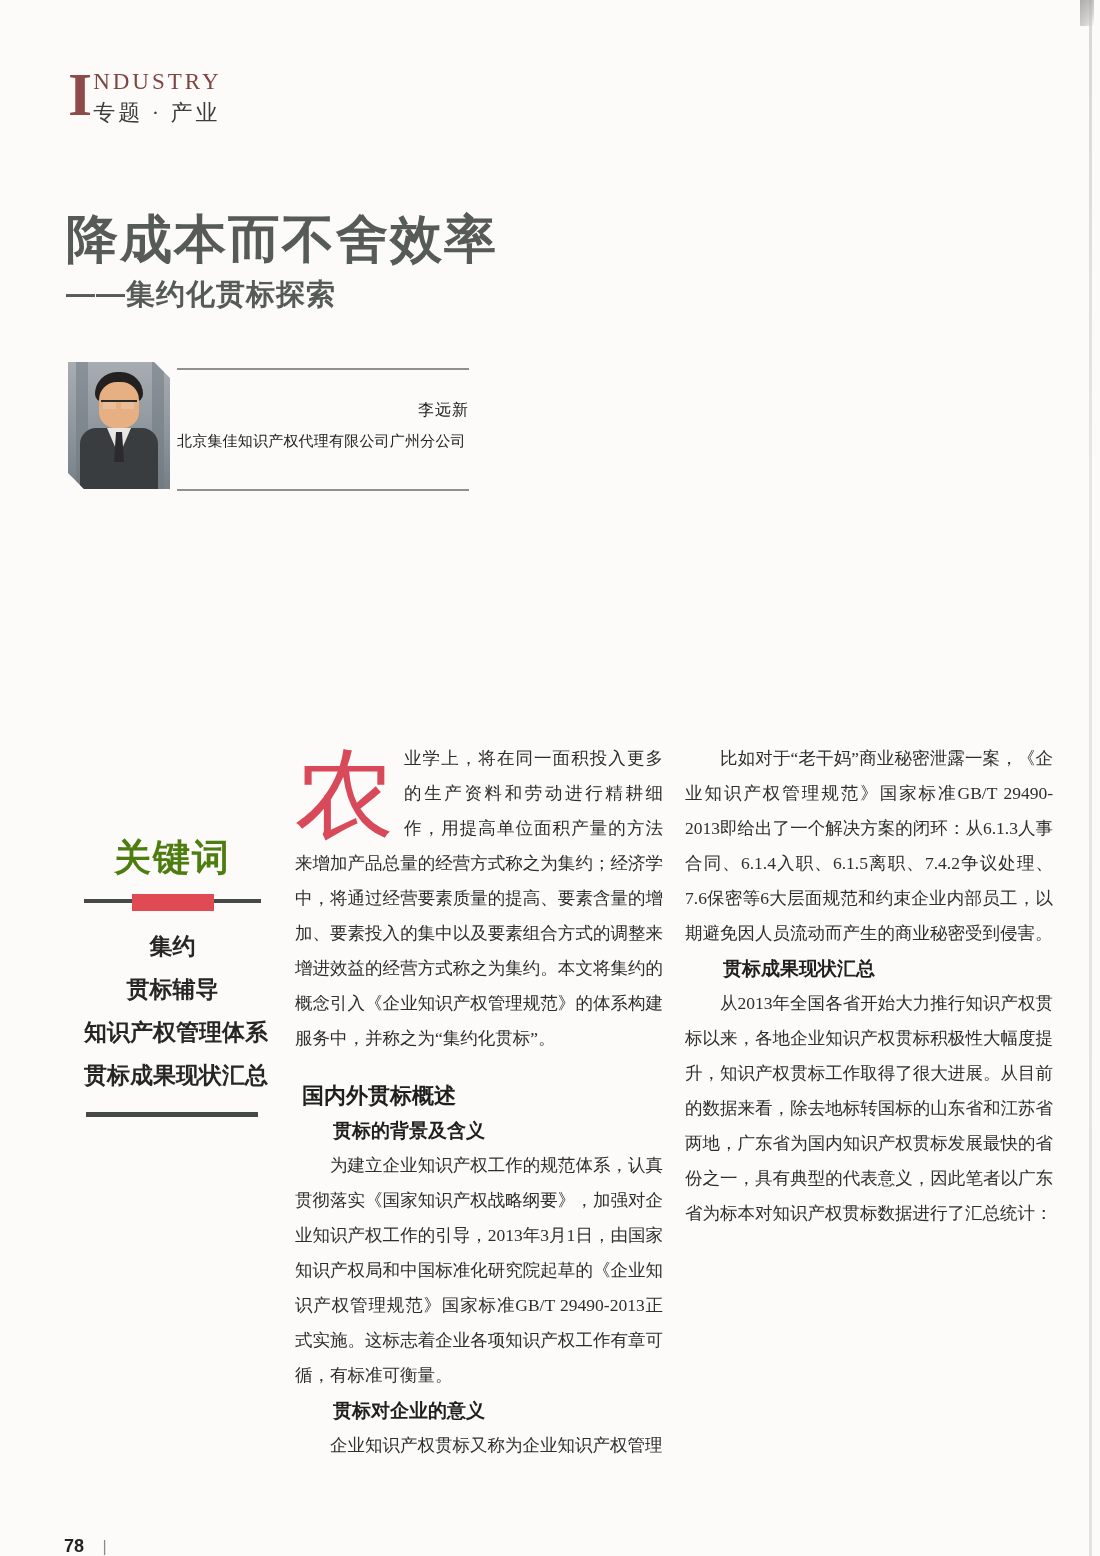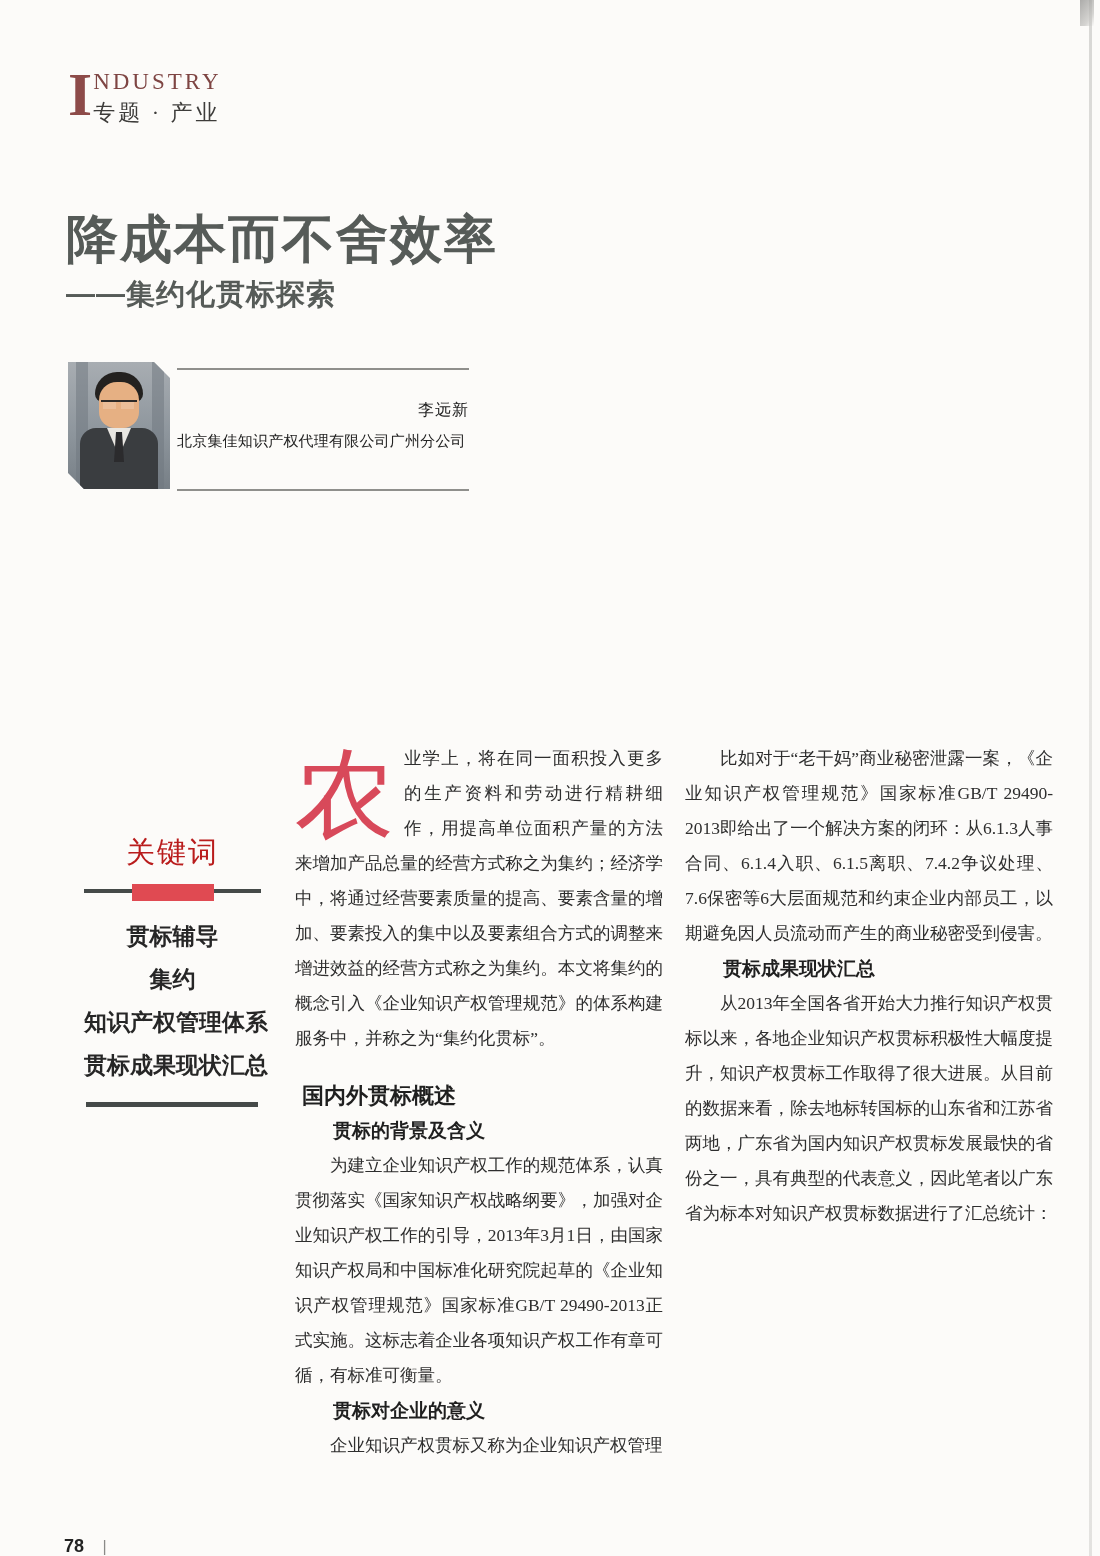--- a/index.html
+++ b/index.html
@@ -69,7 +69,7 @@
 
   
   .keywords { position: absolute; left: 84px; top: 833px; width: 177px; text-align: center; }
-  .kw-title { font-size: 29px; font-weight: 400; letter-spacing: 2px; color: #b91c1c; }
+  .kw-title { font-size: 37px; font-weight: 700; letter-spacing: 2px; color: #4d7c0f; }
   .kw-divider { position: relative; height: 22px; margin-top: 8px; }
   .kw-divider .line { position: absolute; left: 0; right: 0; top: 8px; height: 4px; background: #454a49; }
   .kw-divider .red { position: absolute; left: 50%; top: 3px; transform: translateX(-50%); width: 82px; height: 17px; background: #e04a52; }

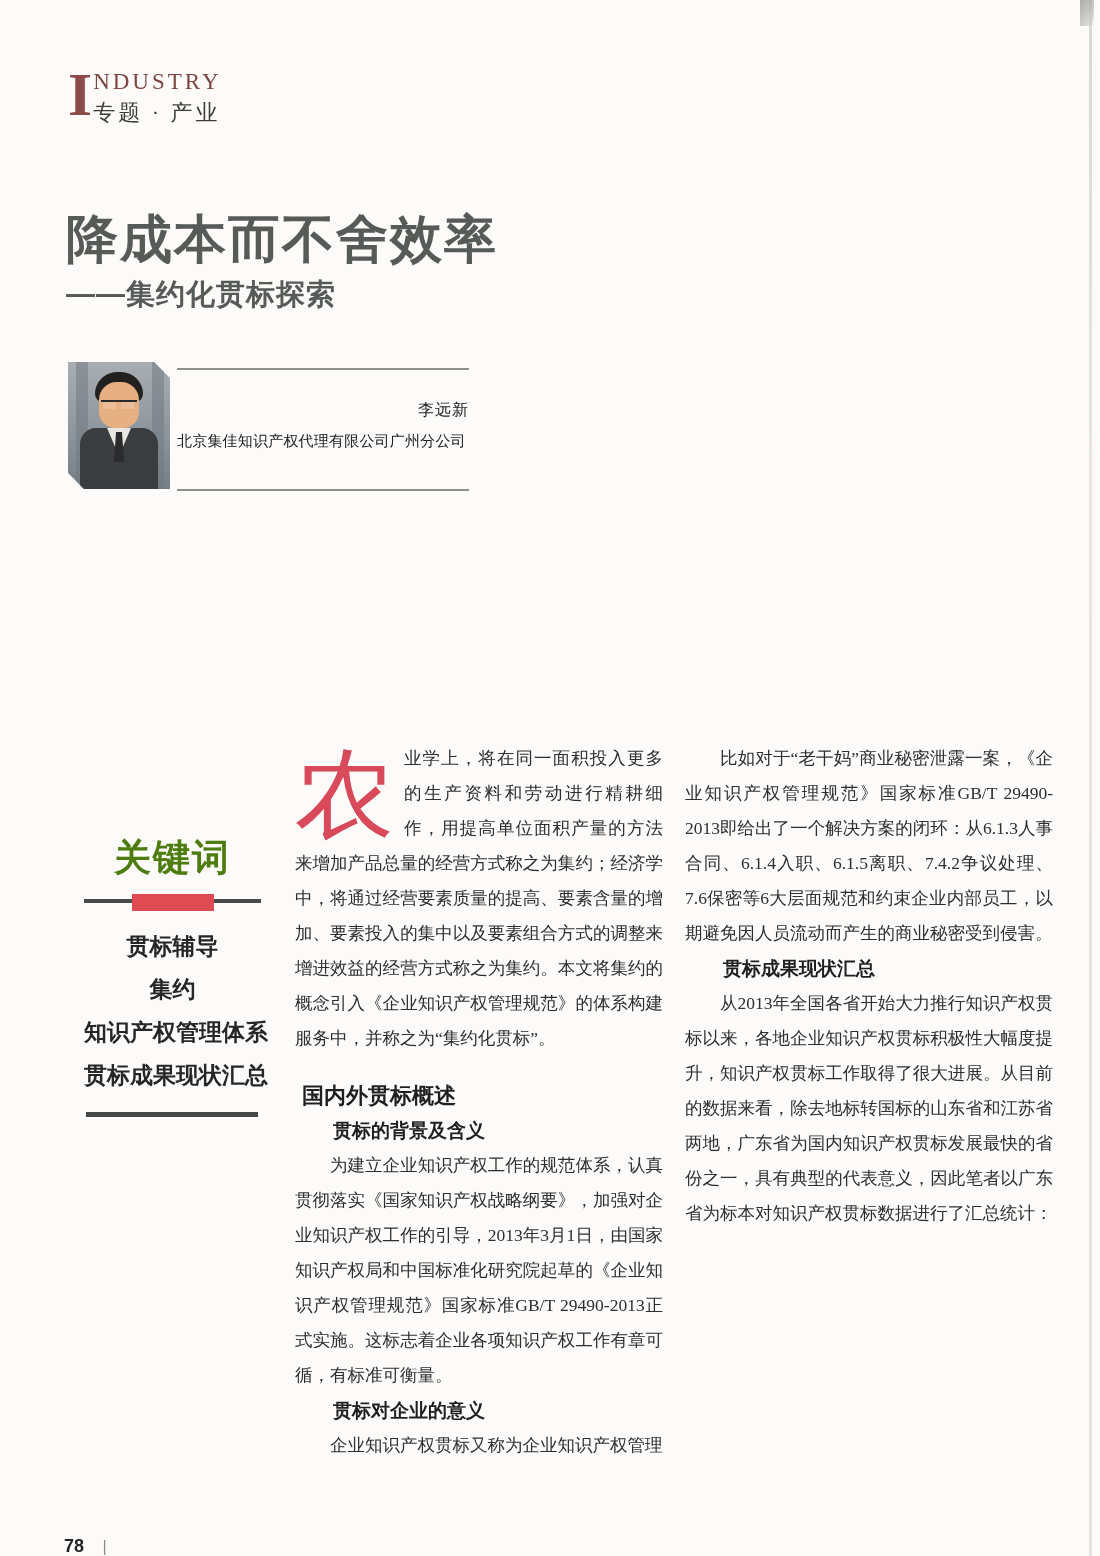--- a/index.html
+++ b/index.html
@@ -148,8 +148,8 @@
       <div class="red"></div>
     </div>
     <div class="kw-list">
+      <div class="kw-item">集约</div>
       <div class="kw-item">贯标辅导</div>
-      <div class="kw-item">集约</div>
       <div class="kw-item">知识产权管理体系</div>
       <div class="kw-item">贯标成果现状汇总</div>
     </div>

